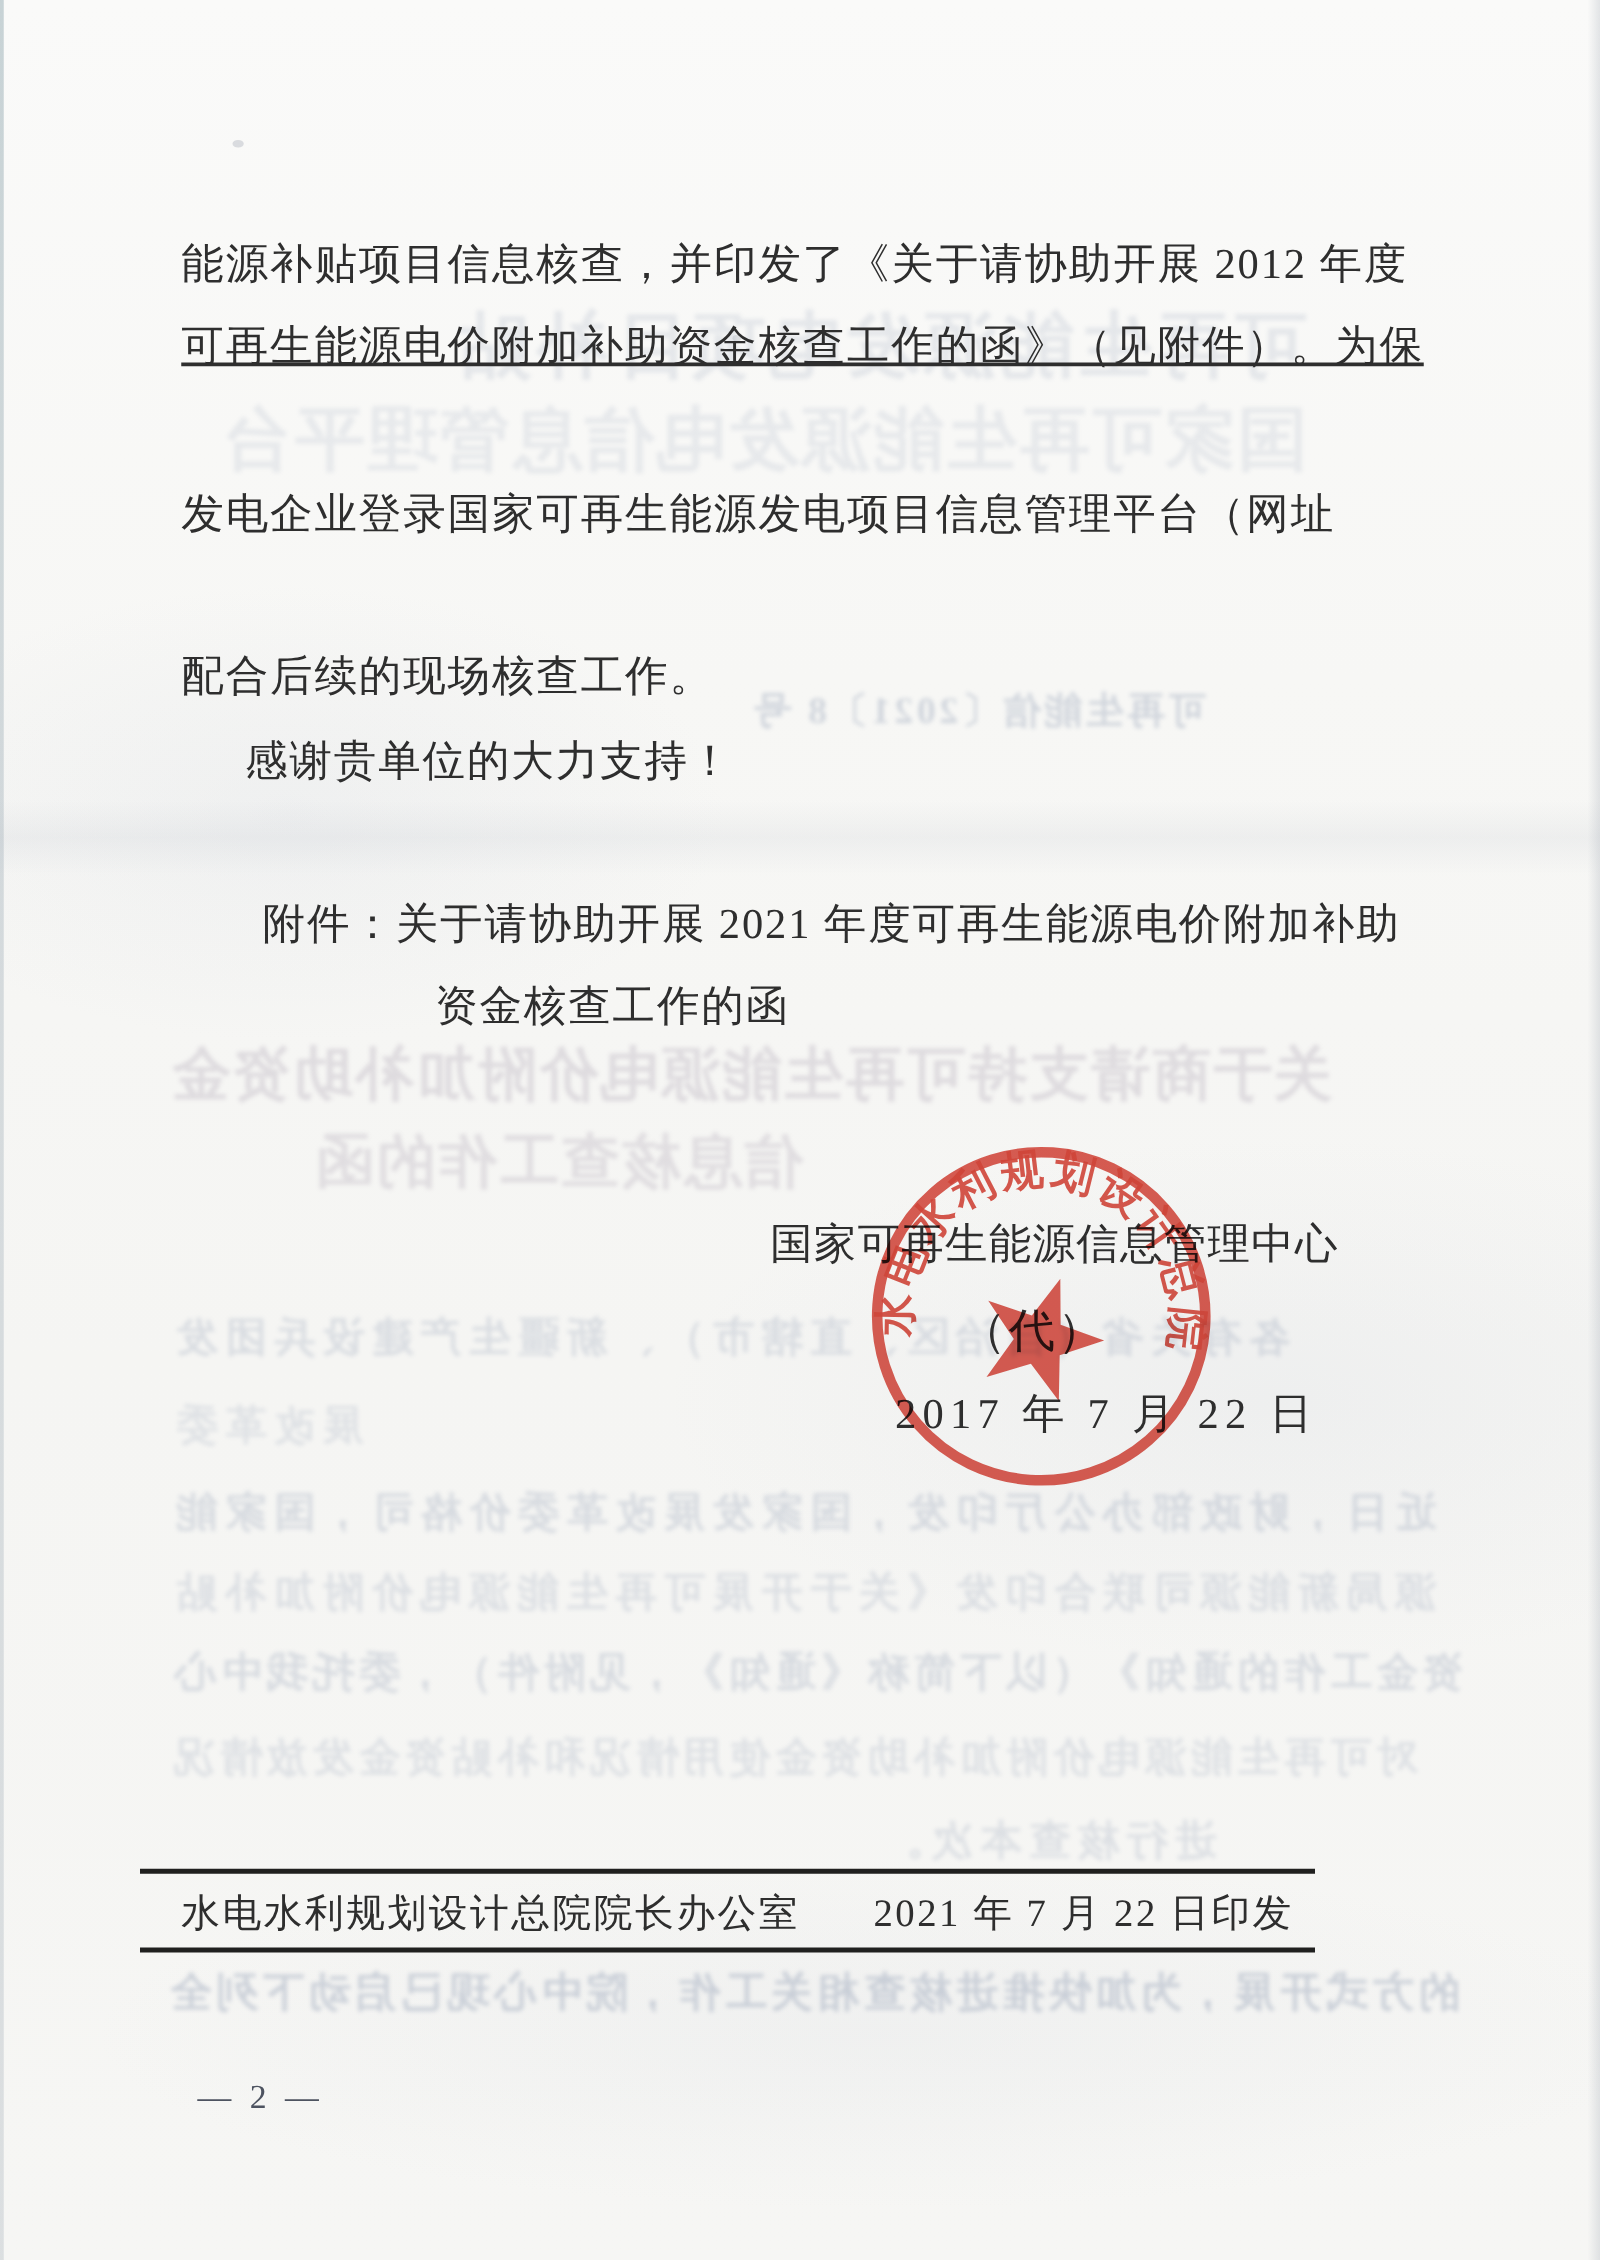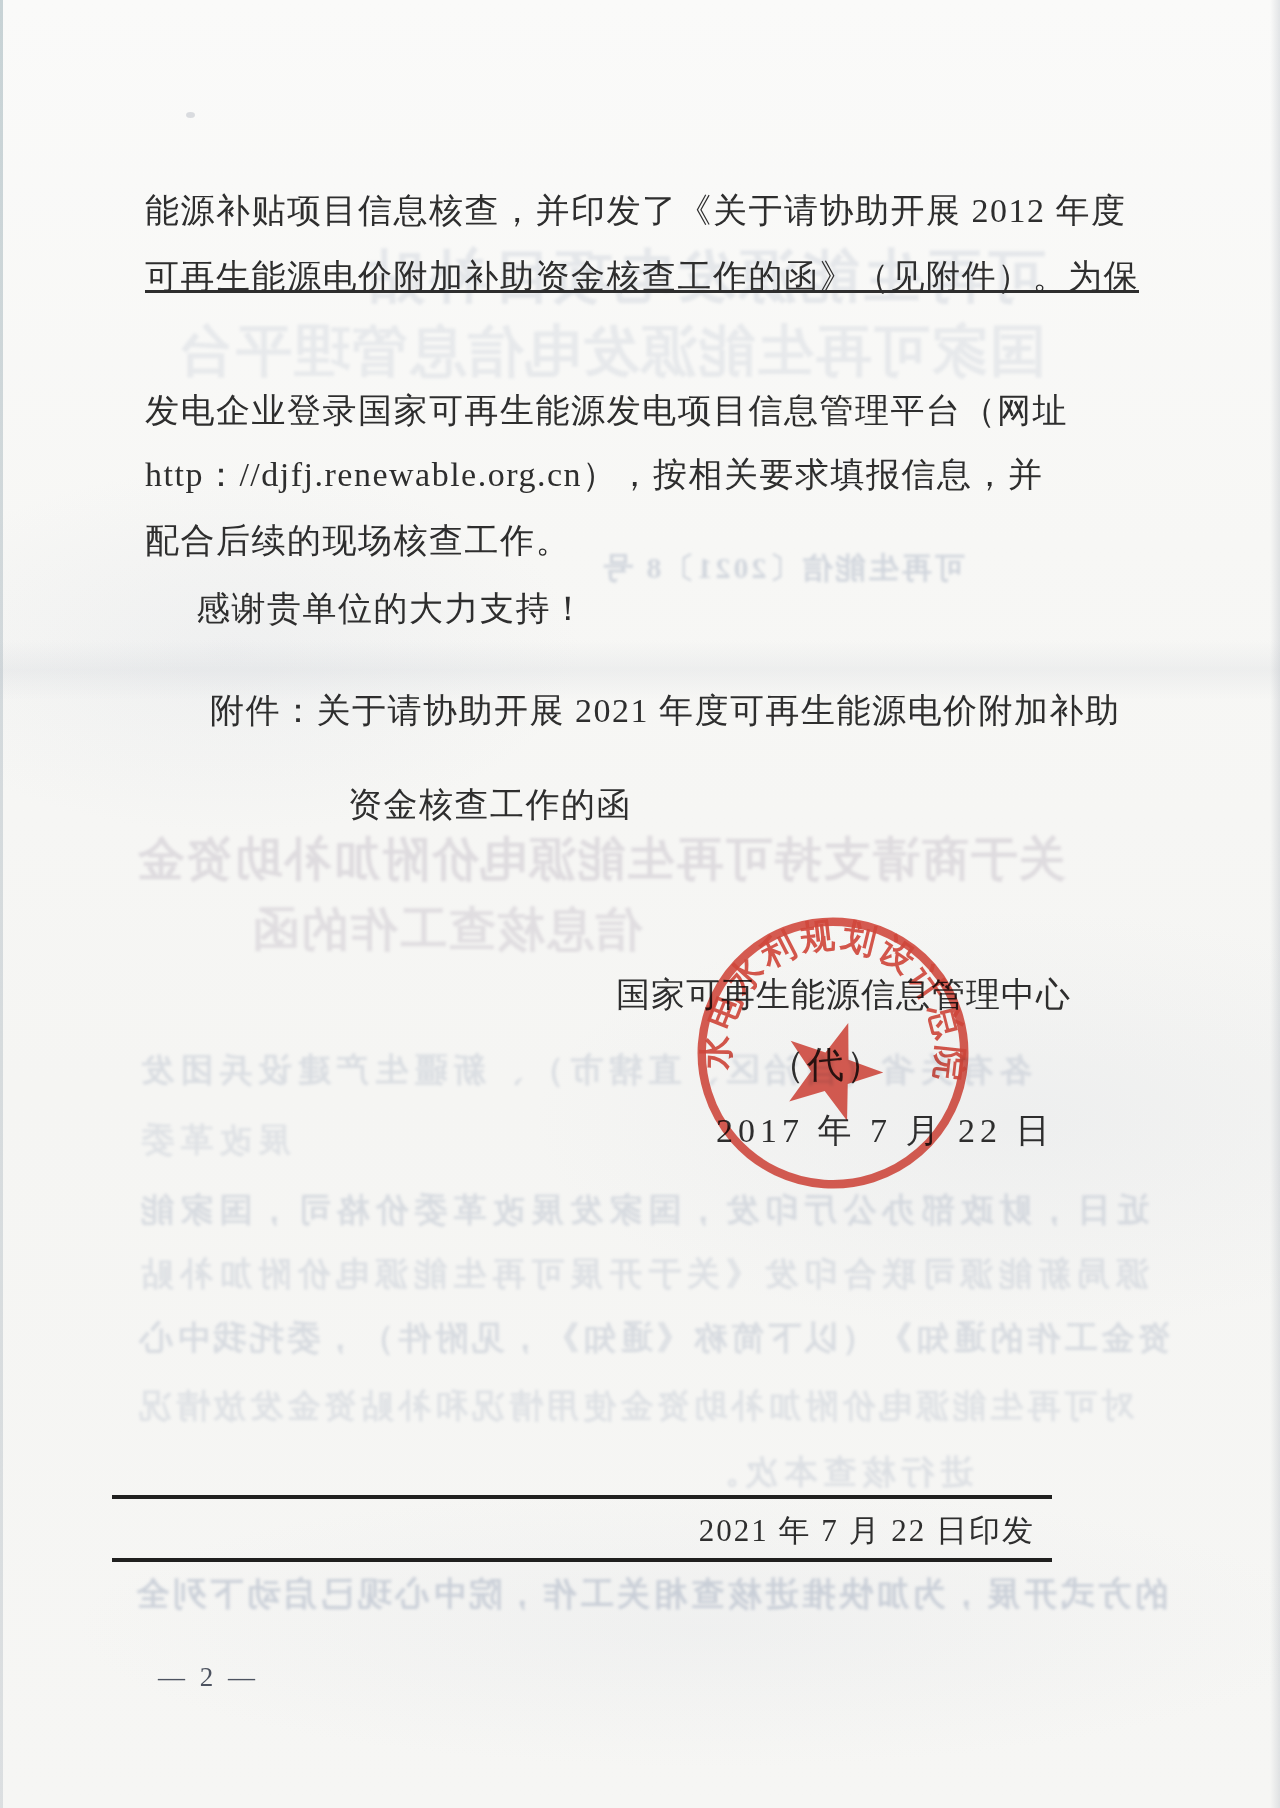--- a/index.html
+++ b/index.html
@@ -73,7 +73,6 @@
   <div class="tline" style="left:145px;top:188px;">能源补贴项目信息核查，并印发了《关于请协助开展 2012 年度</div>
   <div class="tline" style="left:145px;top:254px;text-decoration:underline;">可再生能源电价附加补助资金核查工作的函》（见附件）。为保</div>
   <div class="tline" style="left:145px;top:388px;">发电企业登录国家可再生能源发电项目信息管理平台（网址</div>
-  <div class="tline" style="left:145px;top:452px;font-family:'Liberation Serif','DejaVu Serif',serif;">http：//djfj.renewable.org.cn），按相关要求填报信息，并</div>
   <div class="tline" style="left:145px;top:518px;">配合后续的现场核查工作。</div>
   <div class="tline" style="left:196px;top:586px;">感谢贵单位的大力支持！</div>
 

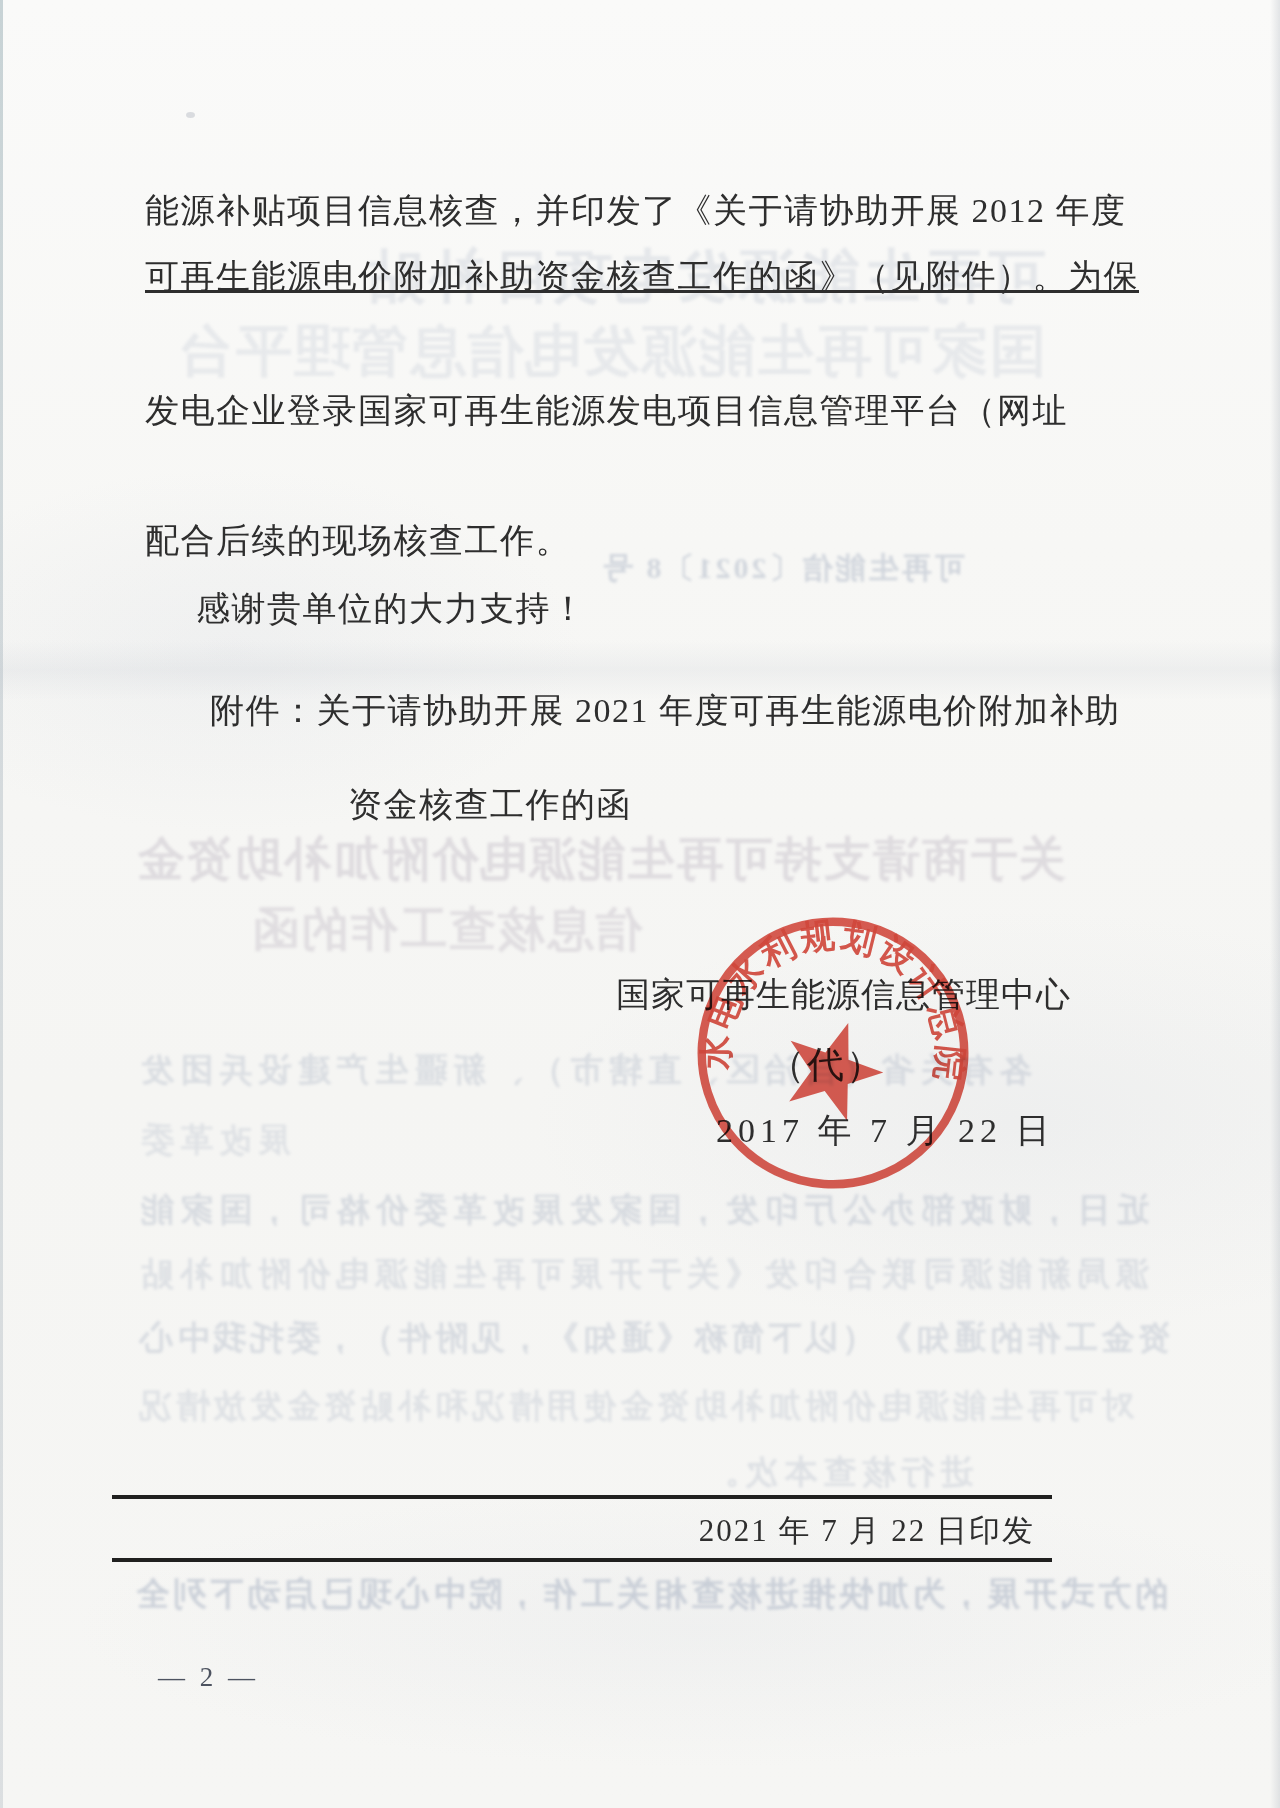--- a/index.html
+++ b/index.html
@@ -76,7 +76,7 @@
   <div class="tline" style="left:145px;top:518px;">配合后续的现场核查工作。</div>
   <div class="tline" style="left:196px;top:586px;">感谢贵单位的大力支持！</div>
 
-  <div class="tline" style="left:210px;top:688px;">附件：关于请协助开展 2021 年度可再生能源电价附加补助</div>
+  <div class="tline" style="left:210px;top:716px;">附件：关于请协助开展 2021 年度可再生能源电价附加补助</div>
   <div class="tline" style="left:348px;top:782px;">资金核查工作的函</div>
 
   <div class="tline" style="left:616px;top:972px;font-size:34px;letter-spacing:1px;">国家可再生能源信息管理中心</div>

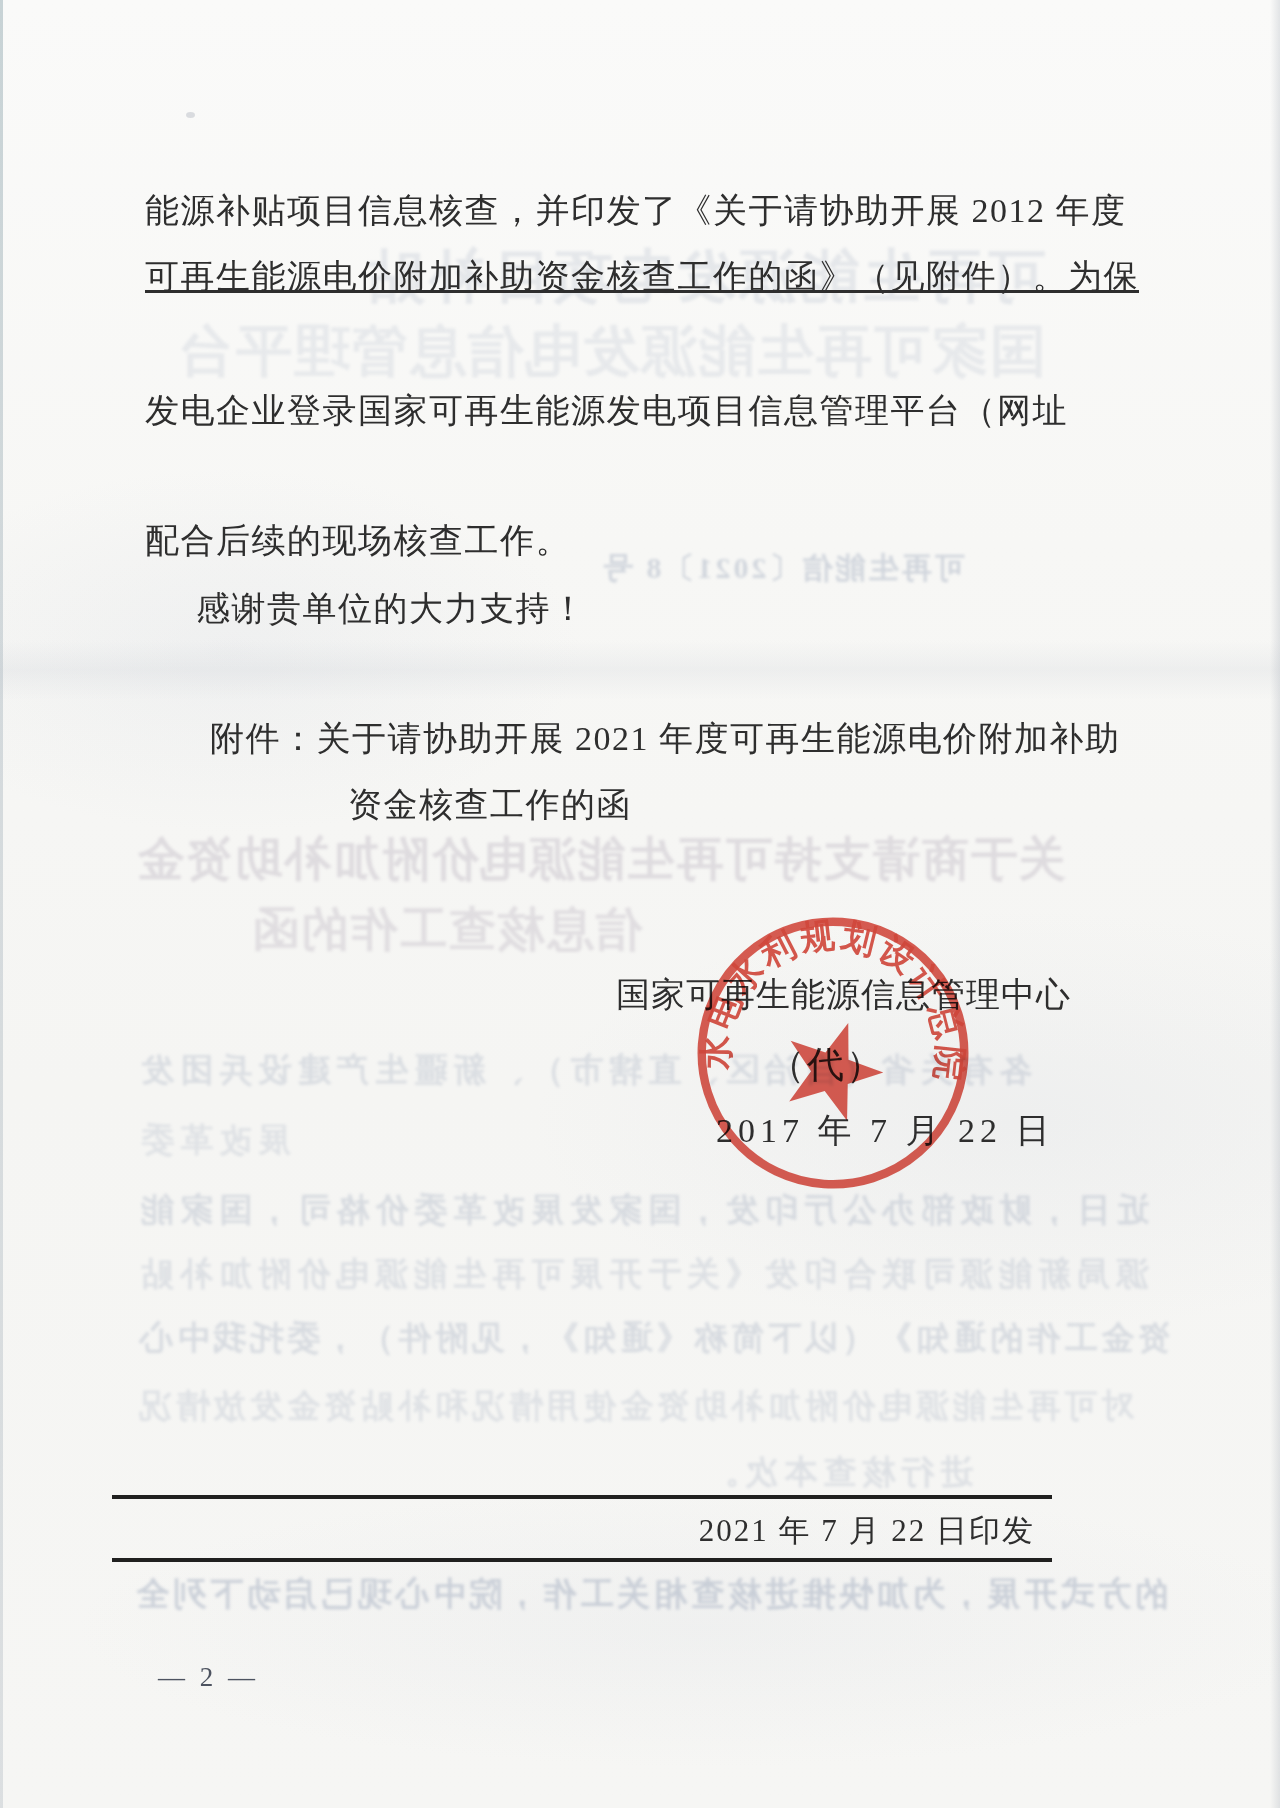--- a/index.html
+++ b/index.html
@@ -97,6 +97,7 @@
   </div>
 
   <div class="footer-rule" style="top:1495px;"></div>
+  <div class="tline" style="left:145px;top:1510px;font-size:31px;letter-spacing:2px;">水电水利规划设计总院院长办公室</div>
   <div class="tline" style="right:245px;top:1510px;font-size:31px;letter-spacing:2px;">2021 年 7 月 22 日印发</div>
   <div class="footer-rule" style="top:1558px;"></div>
 

